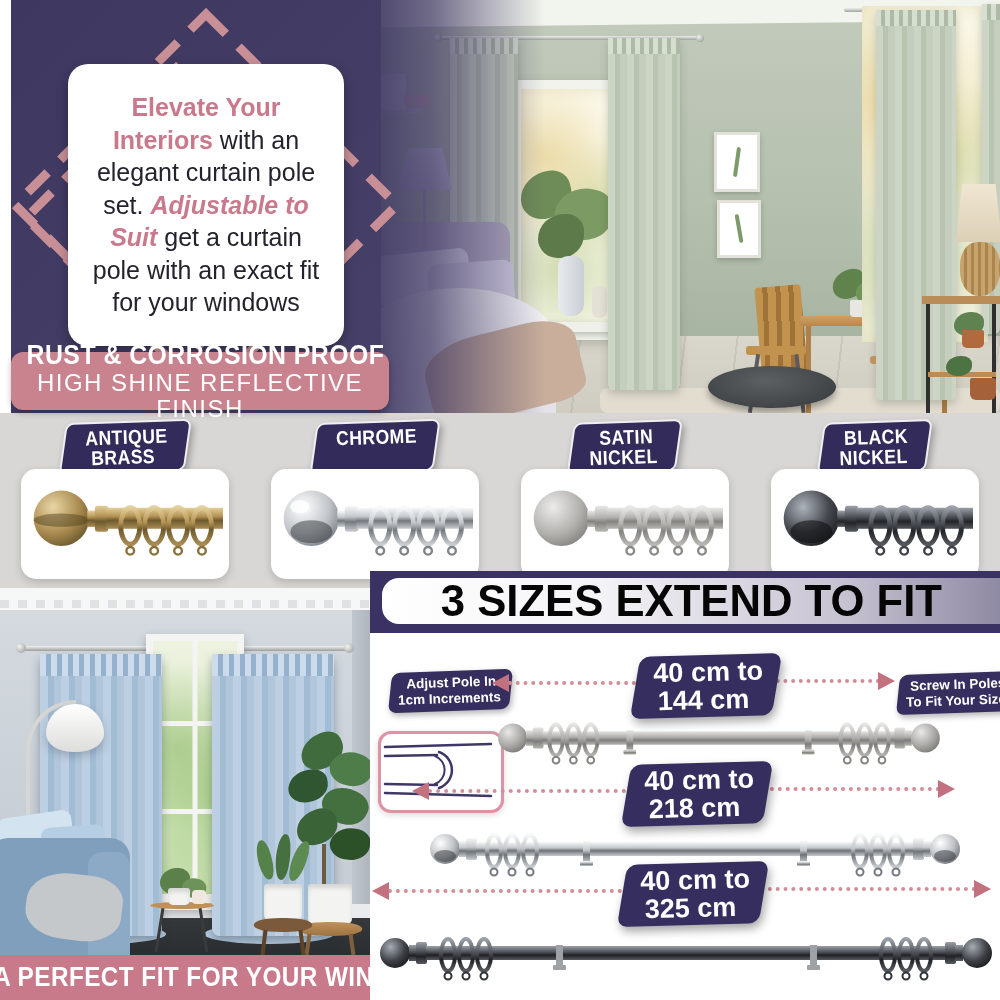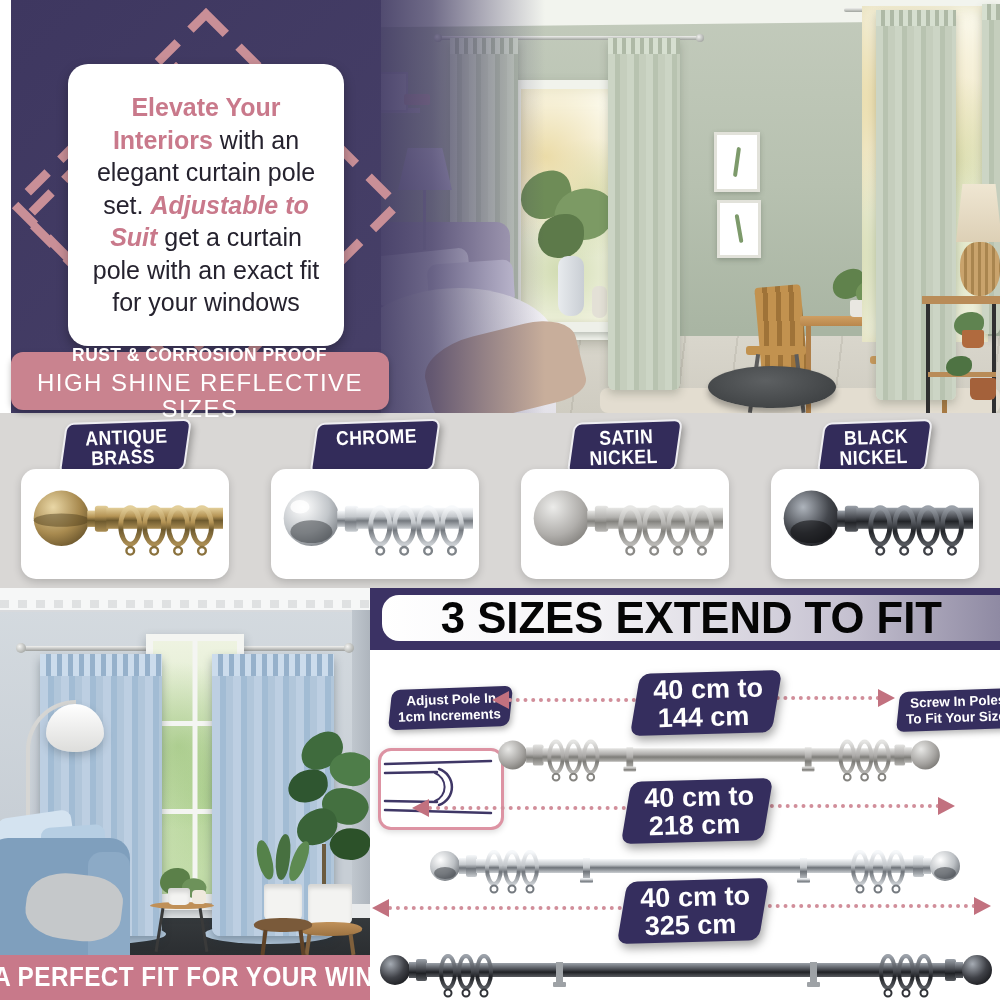--- a/index.html
+++ b/index.html
@@ -19,7 +19,7 @@
   .rust-banner{position:absolute;left:0;top:352px;width:378px;height:58px;background:#c9838f;border-radius:12px;
                display:flex;flex-direction:column;justify-content:center;text-align:center;color:#fff;
                box-shadow:0 3px 6px rgba(0,0,0,.25);}
-  .rust-l1{font-weight:bold;font-size:19px;line-height:30px;letter-spacing:.5px;}
+  .rust-l1{font-weight:bold;font-size:27px;line-height:30px;letter-spacing:.5px;}
   .rust-l1 .cond{transform:scaleX(.92);}
   .rust-l2{font-weight:400;font-size:24px;line-height:26px;letter-spacing:1.5px;}
 

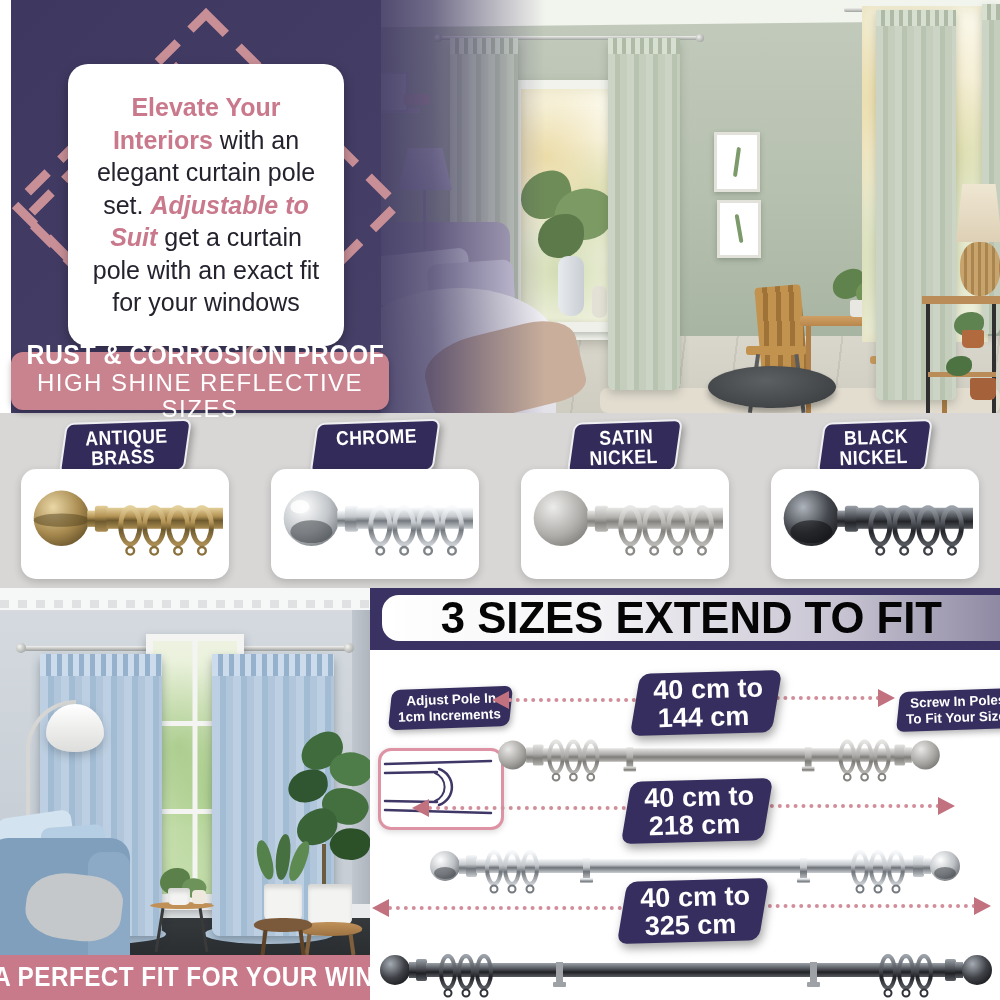--- a/index.html
+++ b/index.html
@@ -138,7 +138,7 @@
     </div>
     <div class="rust-banner">
       <div class="rust-l1"><span class="cond">RUST &amp; CORROSION PROOF</span></div>
-      <div class="rust-l2">HIGH SHINE REFLECTIVE SIZES</div>
+      <div class="rust-l2">HIGH SHINE REFLECTIVE FINISH</div>
     </div>
   </section>
 

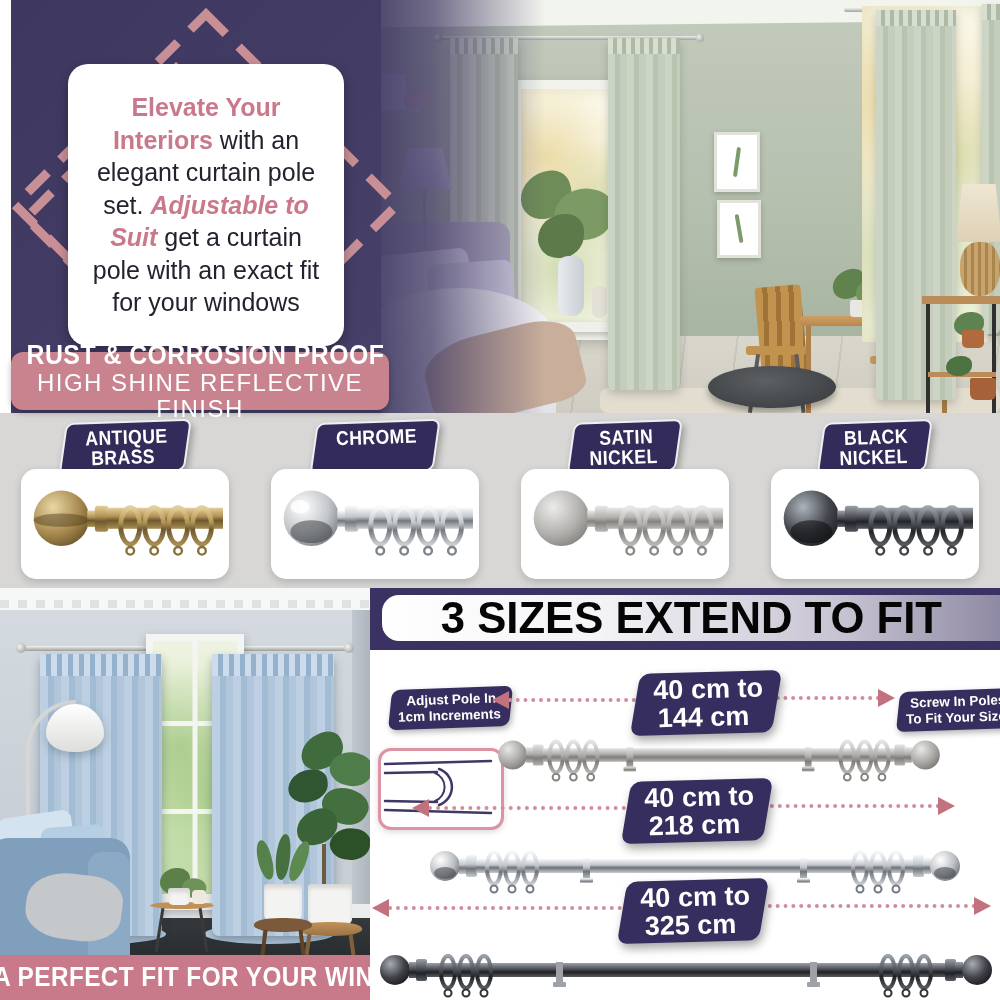--- a/index.html
+++ b/index.html
@@ -100,7 +100,7 @@
   .fcard svg{width:196px;height:98px;}
 
   
-  .sizes{left:370px;top:588px;width:630px;height:412px;background:#fff;z-index:2;}
+  .sizes{left:370px;top:571px;width:630px;height:412px;background:#fff;z-index:2;}
   .sz-band{position:absolute;left:0;top:0;width:630px;height:62px;background:#3b3264;}
   .sz-silver{position:absolute;left:12px;top:7px;right:0;bottom:9px;border-radius:17px 0 0 17px;
       background:linear-gradient(90deg,#ffffff 0,#f4f3f6 35%,#c6c2d1 75%,#8f8aa3 100%);

